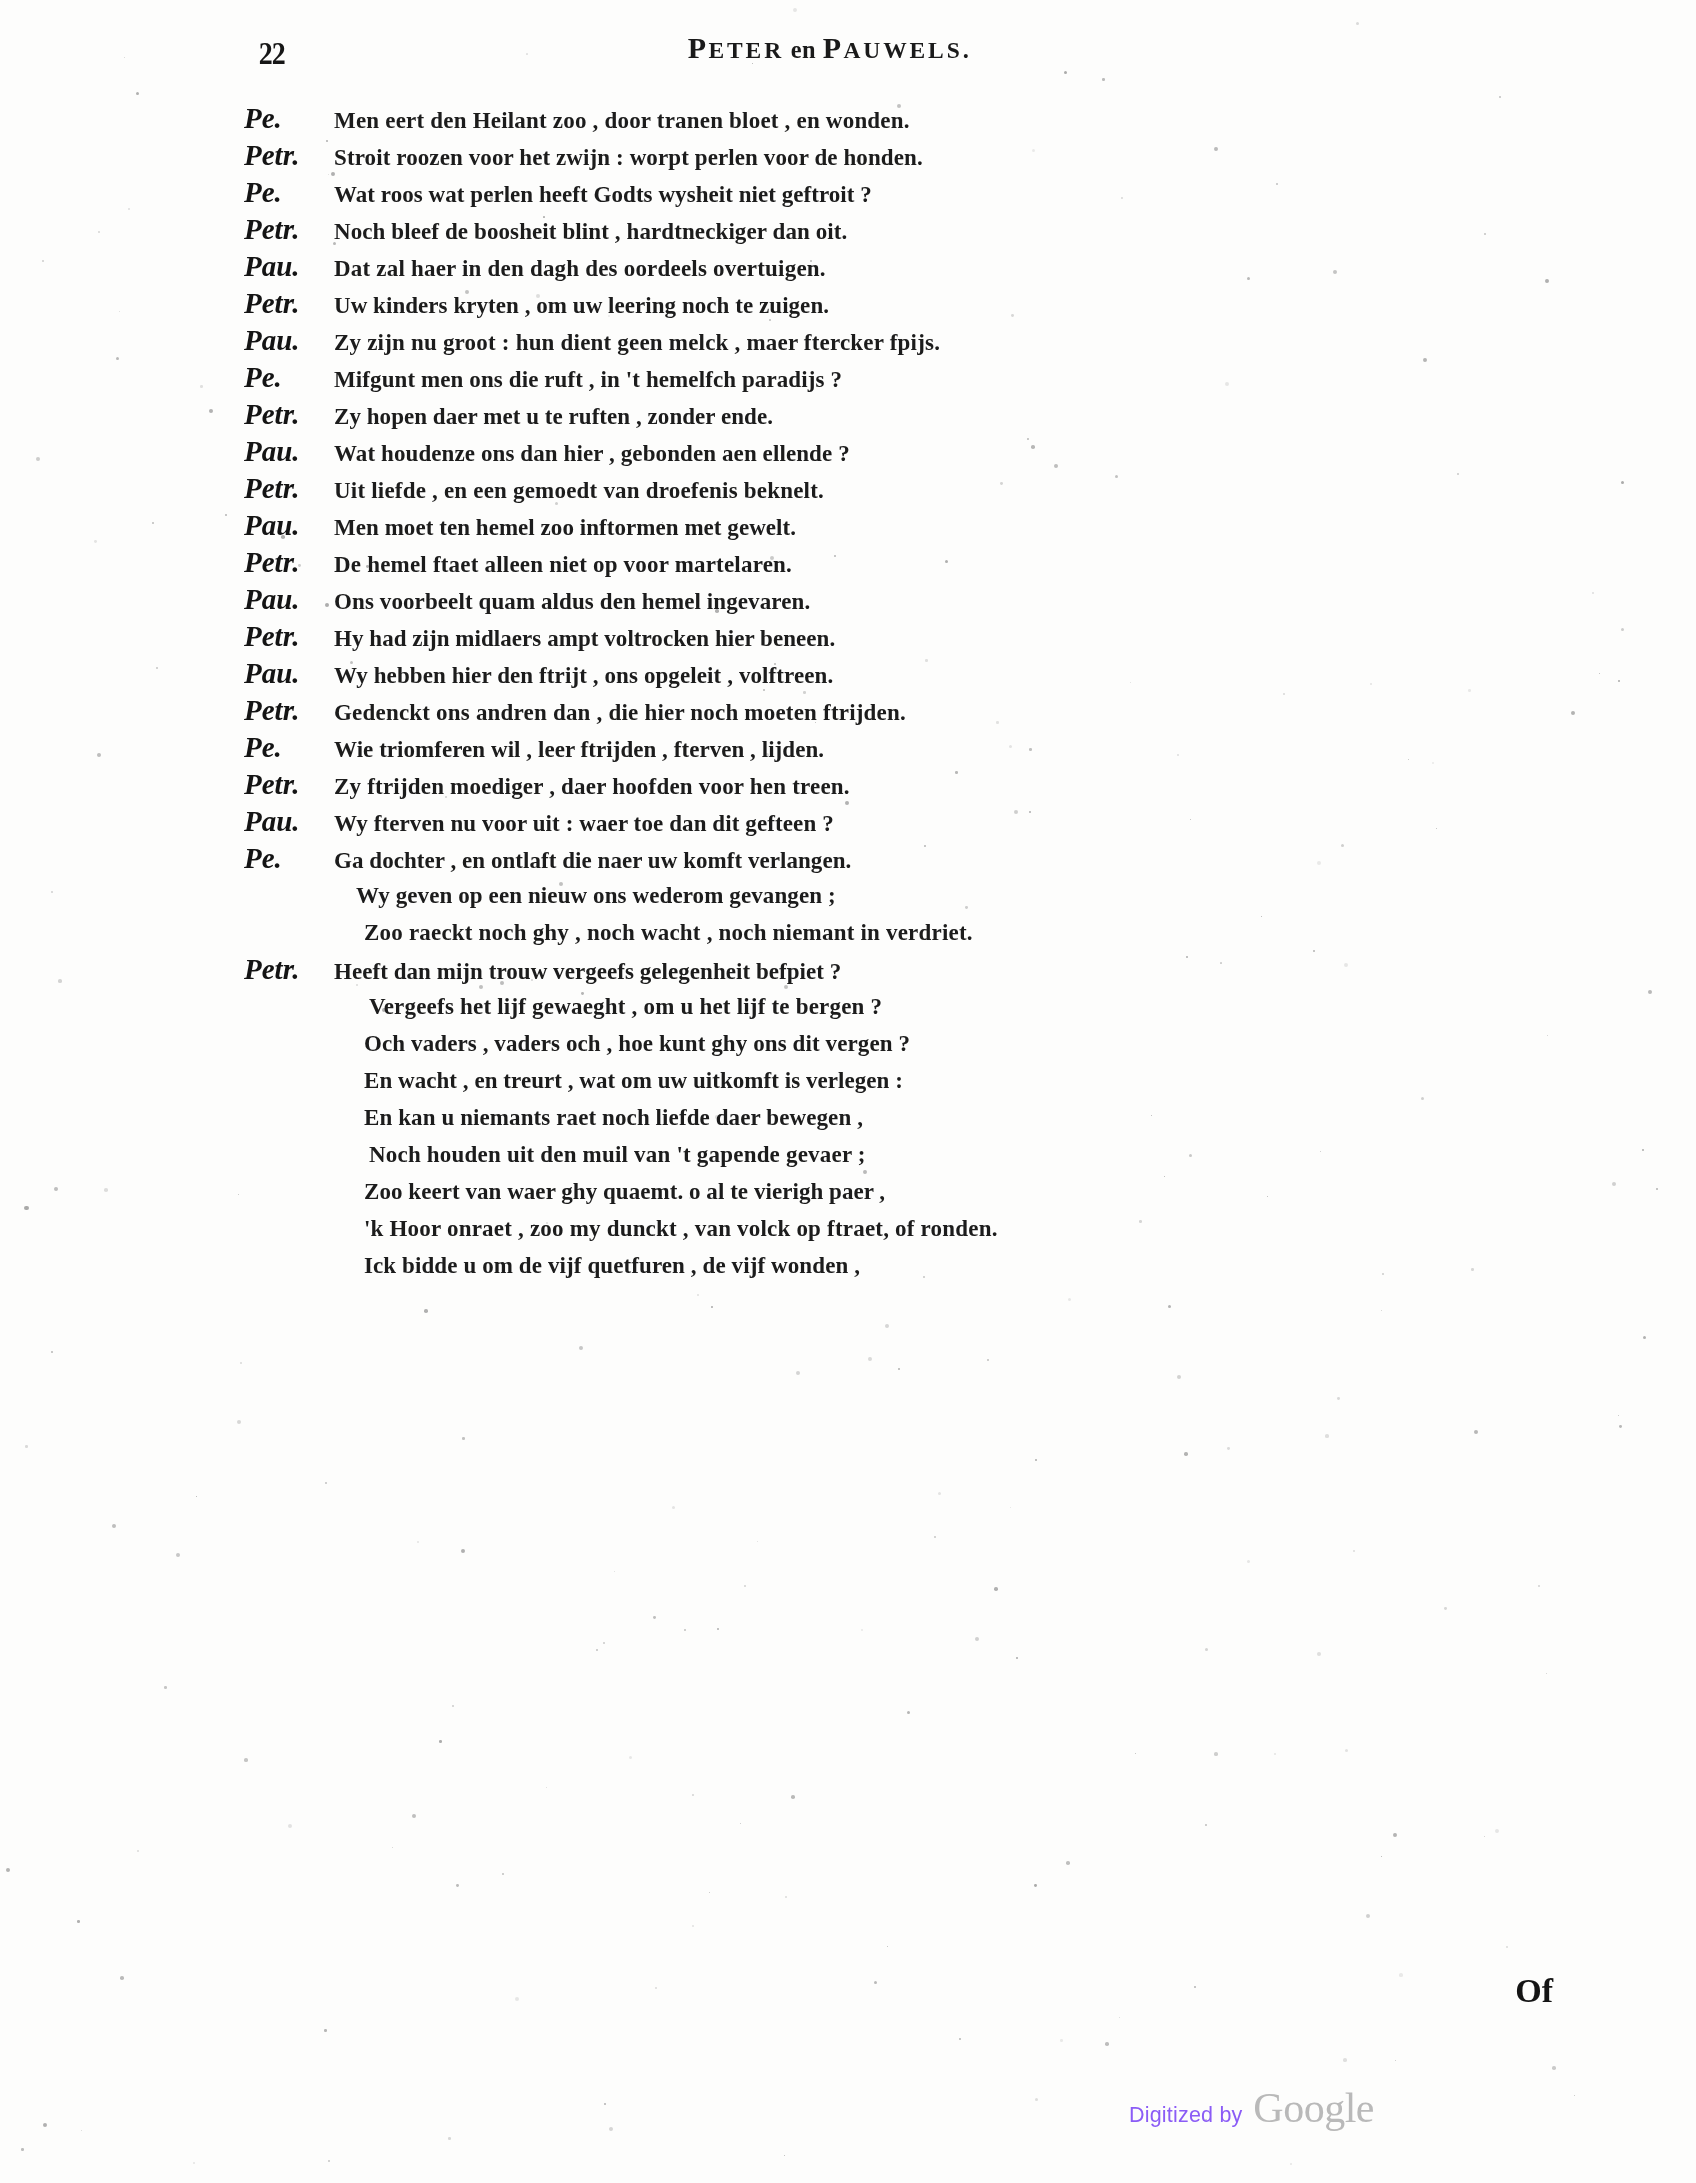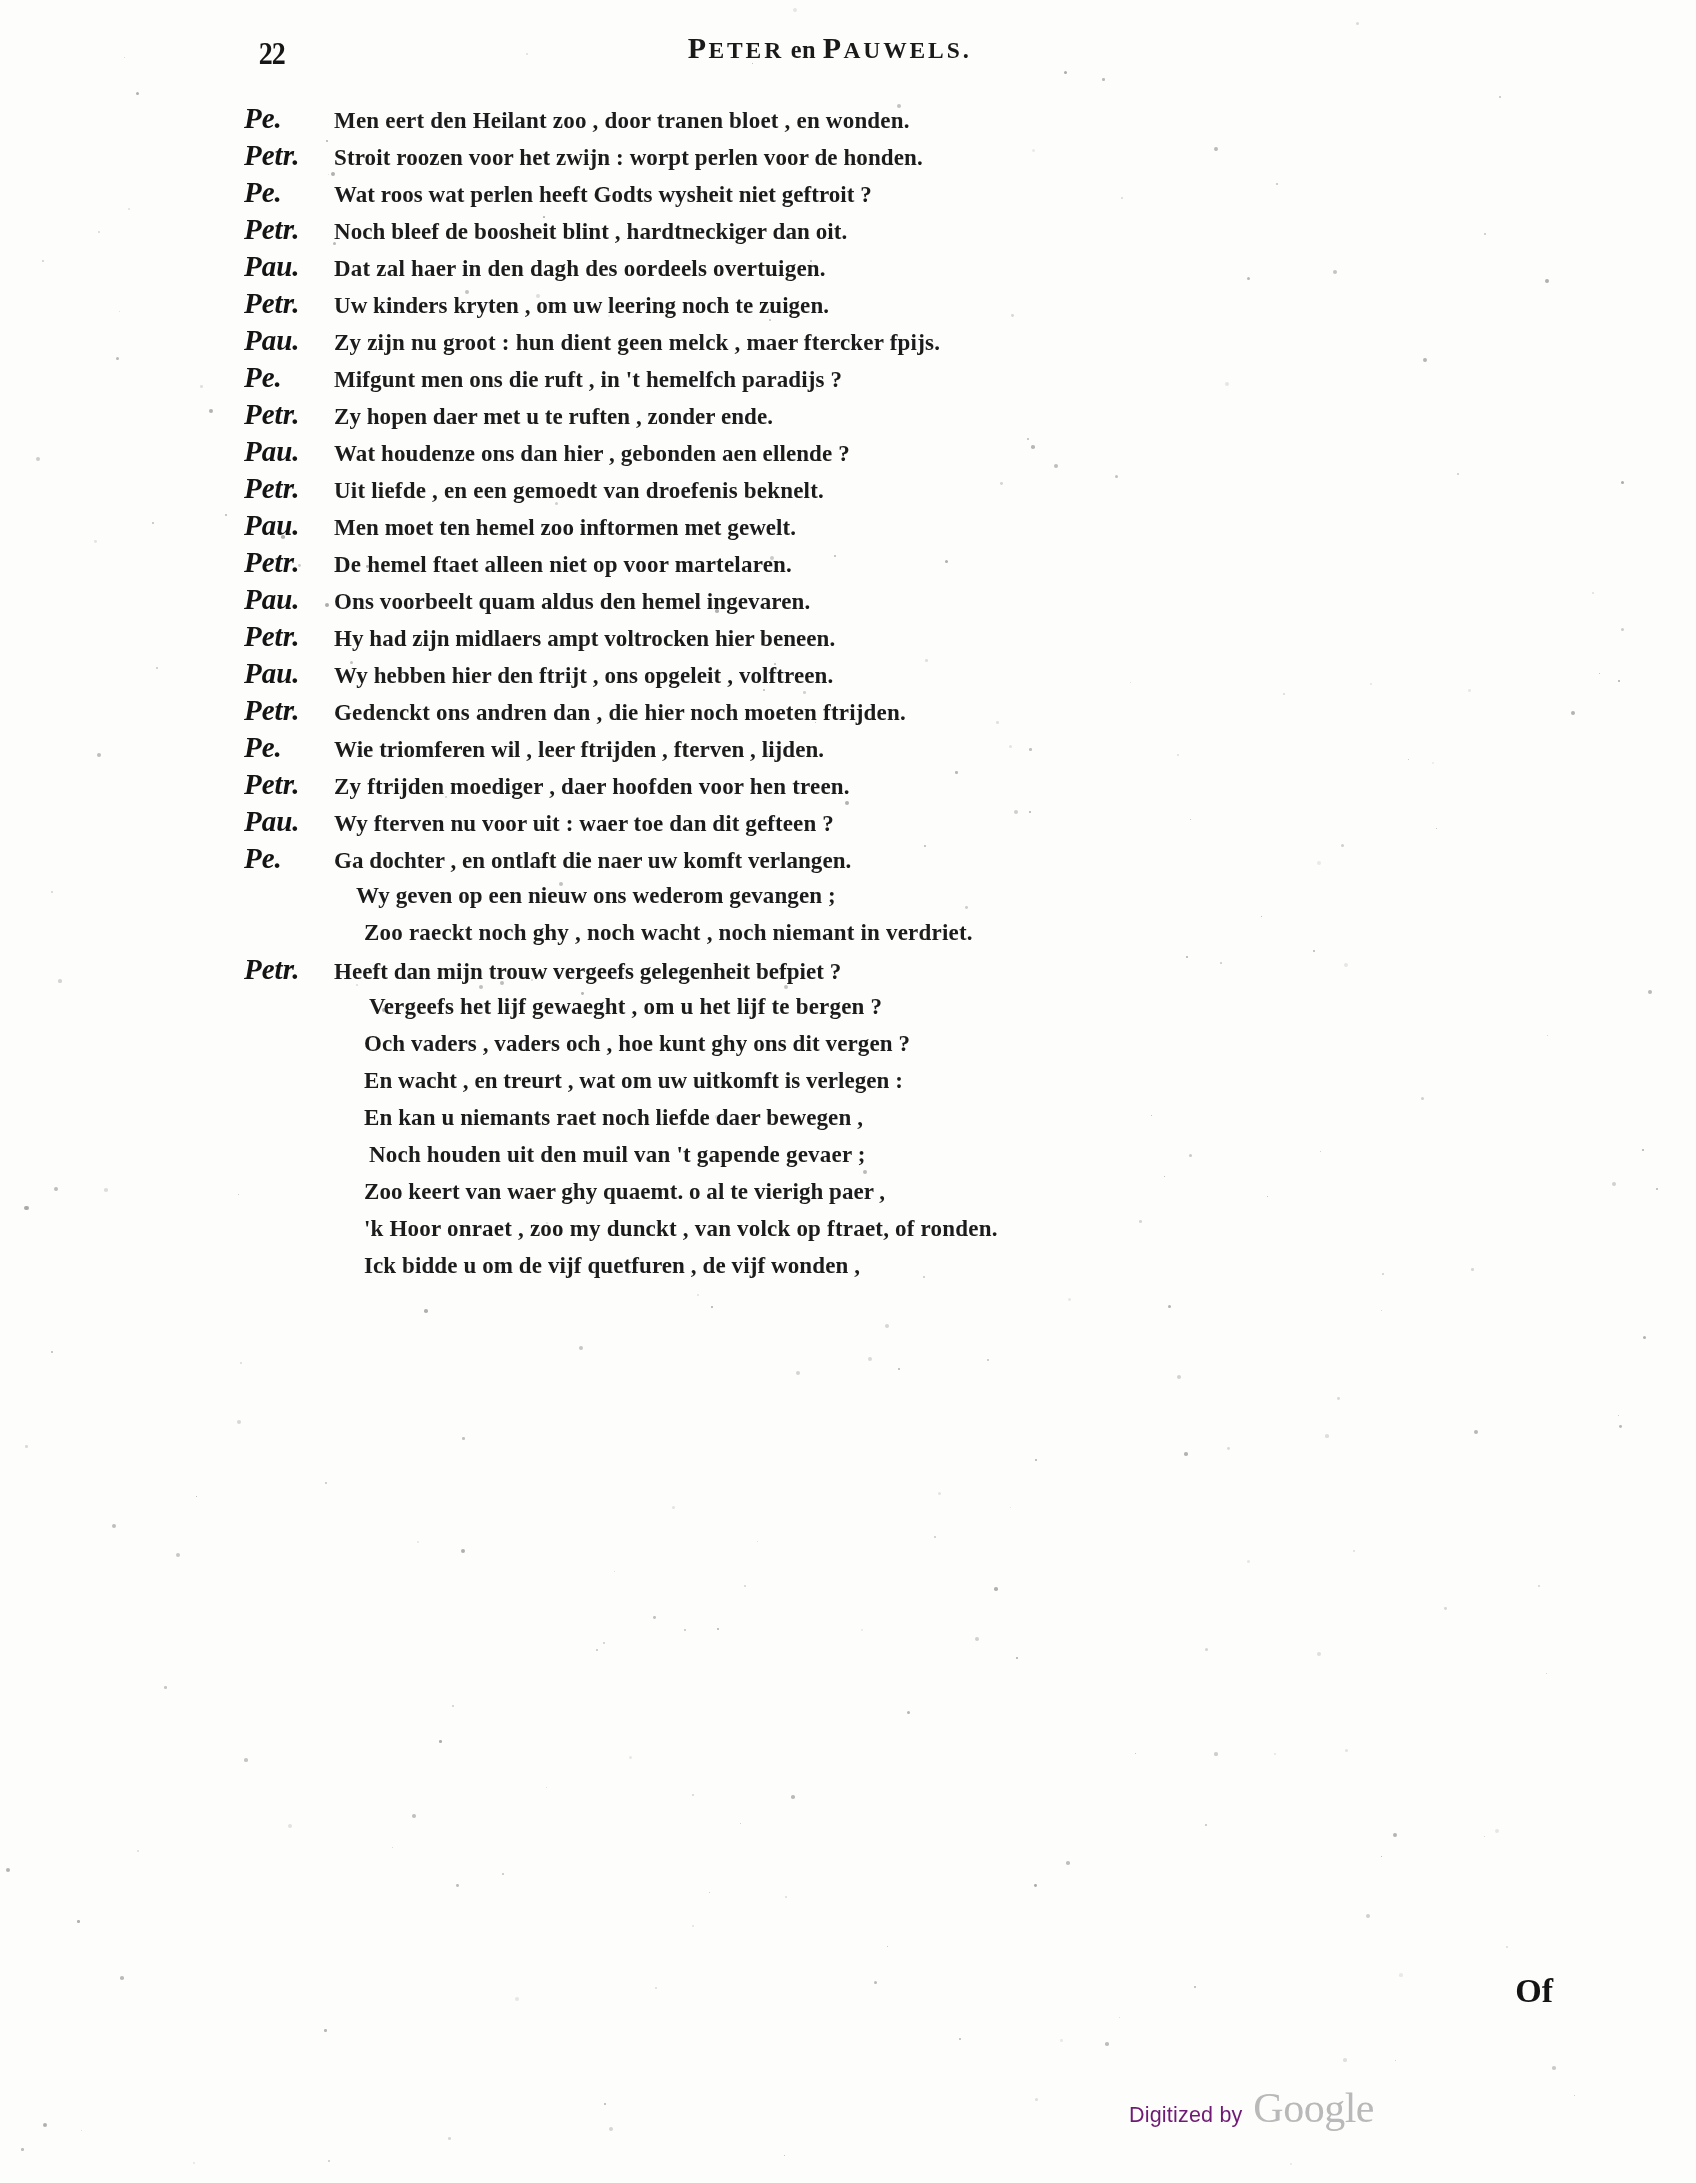--- a/index.html
+++ b/index.html
@@ -150,7 +150,7 @@
     font-size: 21.5px;
     letter-spacing: 0.2px;
     margin-right: 10.8px;
-    color: #701a75;
+    color: #8b5cf6;
   }
   .watermark .goog {
     font-family: "Liberation Serif", serif;

